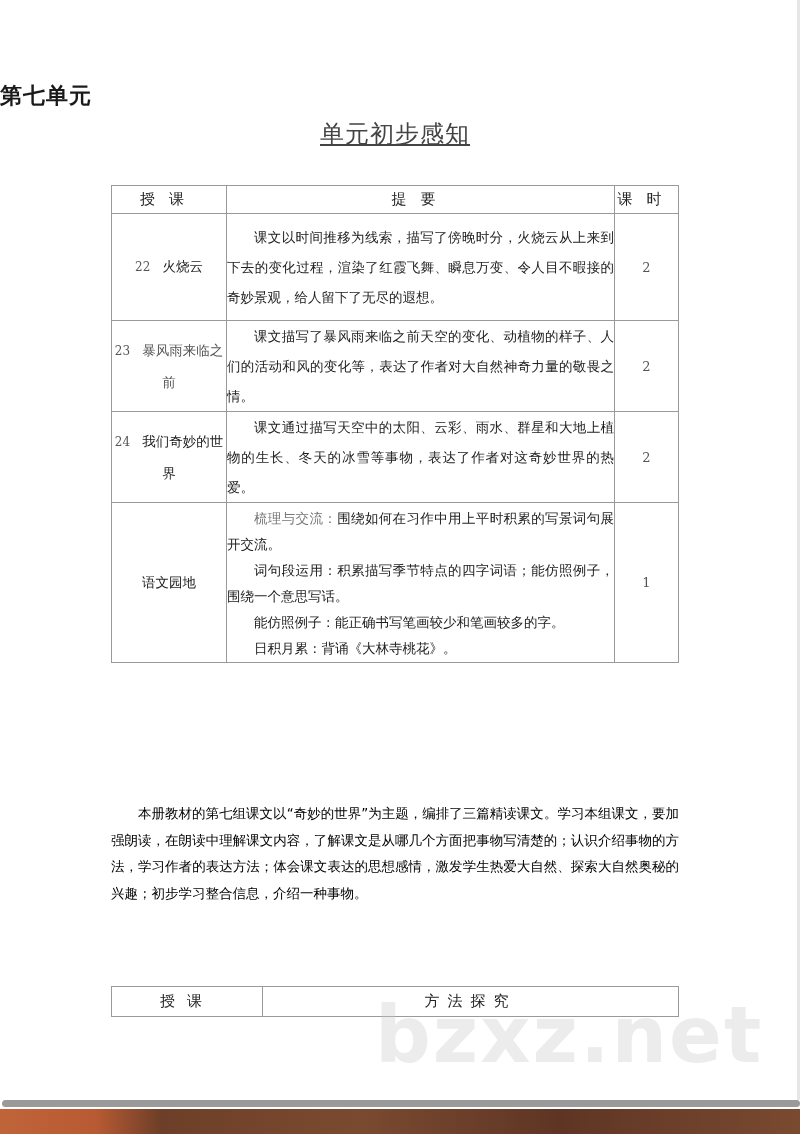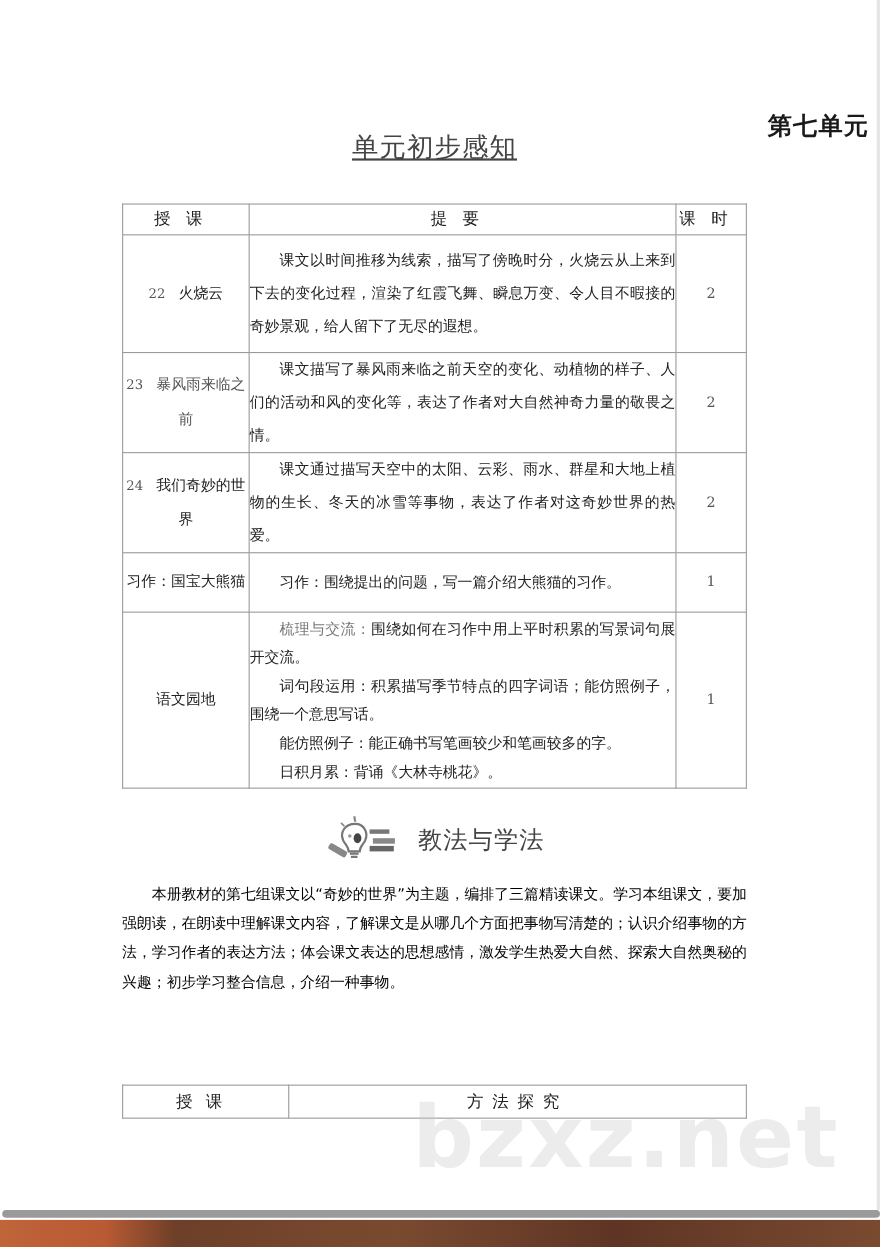--- a/index.html
+++ b/index.html
@@ -18,7 +18,7 @@
       background: #e6e6e6;
     }
     .unit-title {
-      position: absolute; left: 0; width: 790px; top: 100px; text-align: right;
+      position: absolute; left: 0; width: 790px; top: 81px; text-align: left;
       font-family: "DejaVu Serif", "Liberation Serif", serif;
       font-size: 22px; font-weight: bold; color: #1a1a1a; letter-spacing: 1px;
     }

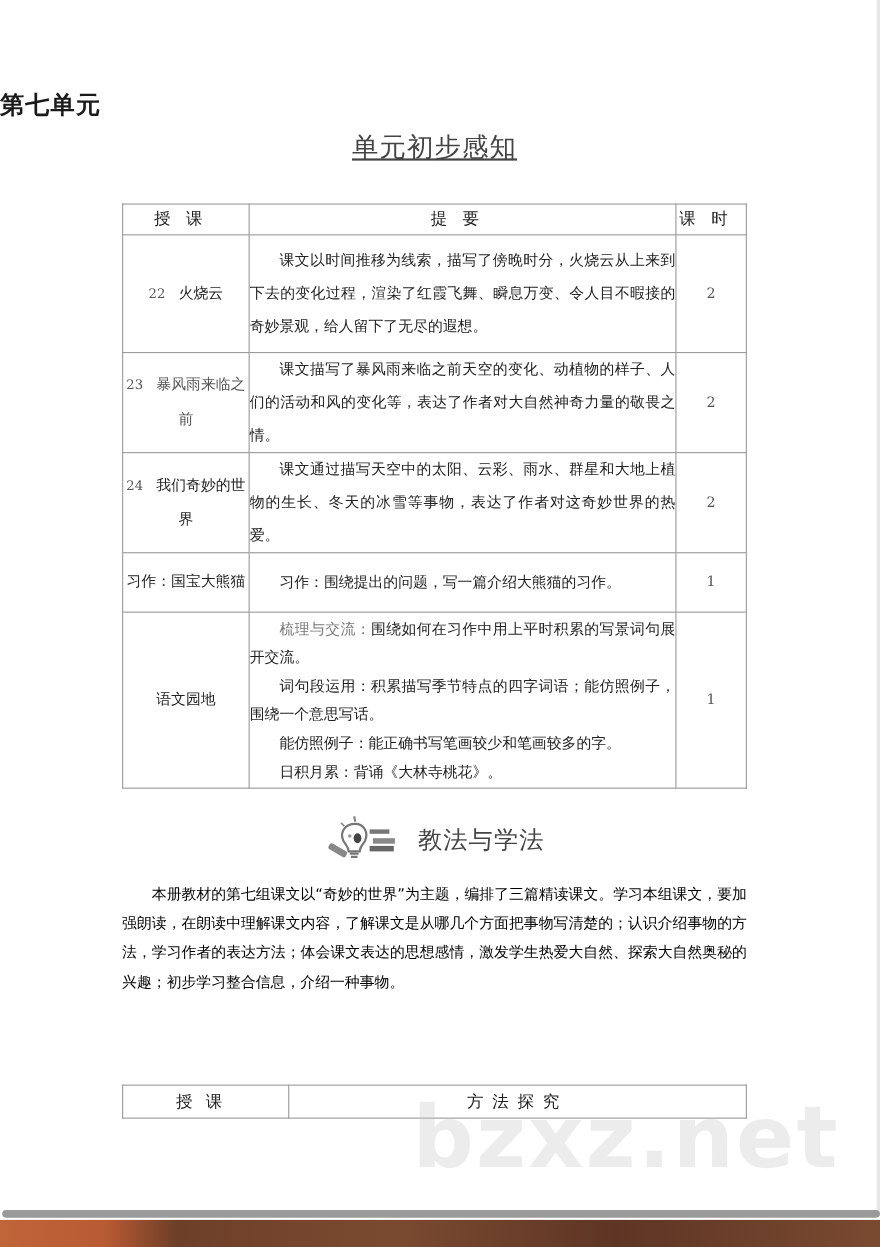--- a/index.html
+++ b/index.html
@@ -130,15 +130,6 @@
         </td>
         <td class="hours">2</td>
       </tr>
-      <tr style="height:54px">
-        <td class="lesson">
-          <span class="name">习作：国宝大熊猫</span>
-        </td>
-        <td class="summary">
-          <p>习作：围绕提出的问题，写一篇介绍大熊猫的习作。</p>
-        </td>
-        <td class="hours">1</td>
-      </tr>
       <tr style="height:160px">
         <td class="lesson">
           <span class="name">语文园地</span>

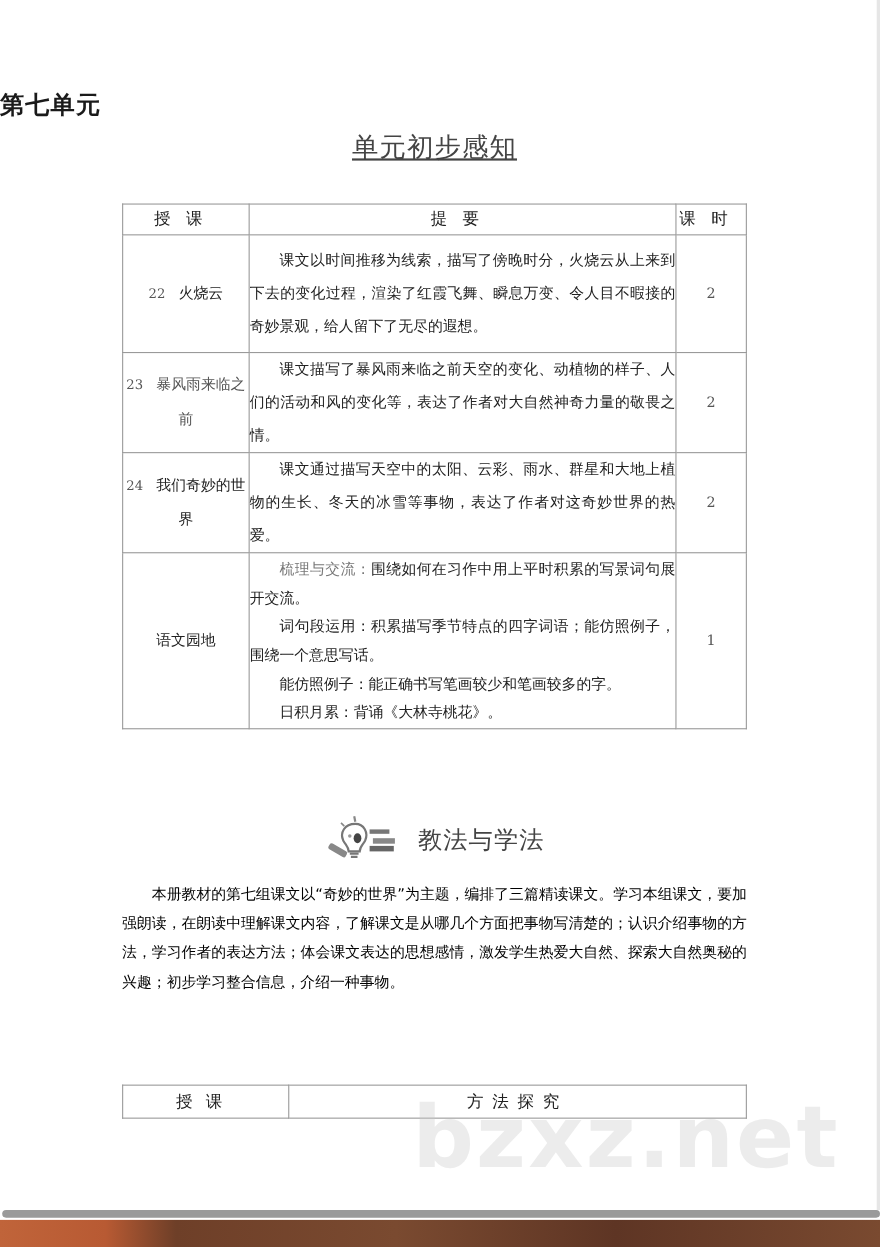--- a/index.html
+++ b/index.html
@@ -145,24 +145,6 @@
     </tbody>
   </table>
 
-  <div class="section-heading">
-    <span>
-      <svg width="66" height="44" viewBox="0 0 66 44">
-        <line x1="26" y1="2" x2="27" y2="7" stroke="#888" stroke-width="2"></line>
-        <line x1="14" y1="8" x2="17" y2="11" stroke="#888" stroke-width="1.5"></line>
-        <path d="M27 9 C17 9 13 17 16 24 C18 28 21 30 21 34 L31 34 C31 30 34 28 36 24 C39 17 35 9 27 9 Z" fill="#fff" stroke="#777" stroke-width="2"></path>
-        <circle cx="22" cy="20" r="1.6" fill="#999"></circle>
-        <ellipse cx="29" cy="22" rx="3.5" ry="4.5" fill="#444"></ellipse>
-        <path d="M22 36 L30 36" stroke="#777" stroke-width="2"></path>
-        <path d="M23 39 L29 39" stroke="#777" stroke-width="2"></path>
-        <rect x="2" y="30" width="18" height="6" rx="2" transform="rotate(30 11 33)" fill="#888"></rect>
-        <rect x="40" y="14" width="18" height="4" fill="#777"></rect>
-        <rect x="43" y="22" width="20" height="5" fill="#888"></rect>
-        <rect x="40" y="29" width="22" height="5" fill="#666"></rect>
-      </svg>
-    </span>
-    <span class="label">教法与学法</span>
-  </div>
 
   <div class="intro">
     <p>本册教材的第七组课文以“奇妙的世界”为主题，编排了三篇精读课文。学习本组课文，要加强朗读，在朗读中理解课文内容，了解课文是从哪几个方面把事物写清楚的；认识介绍事物的方法，学习作者的表达方法；体会课文表达的思想感情，激发学生热爱大自然、探索大自然奥秘的兴趣；初步学习整合信息，介绍一种事物。</p>

